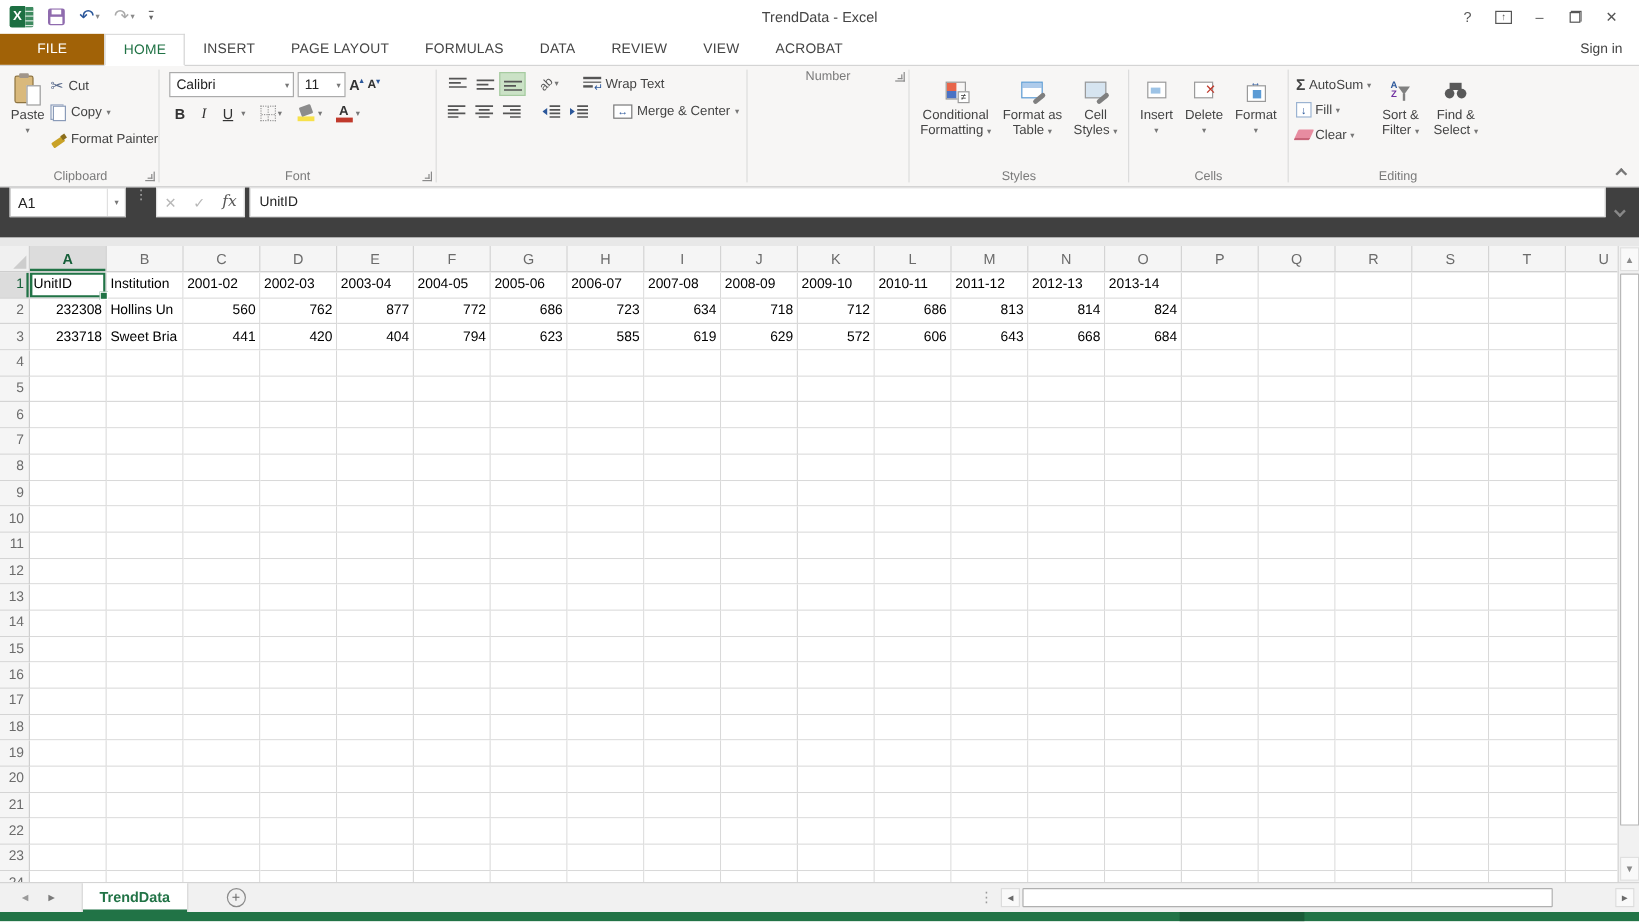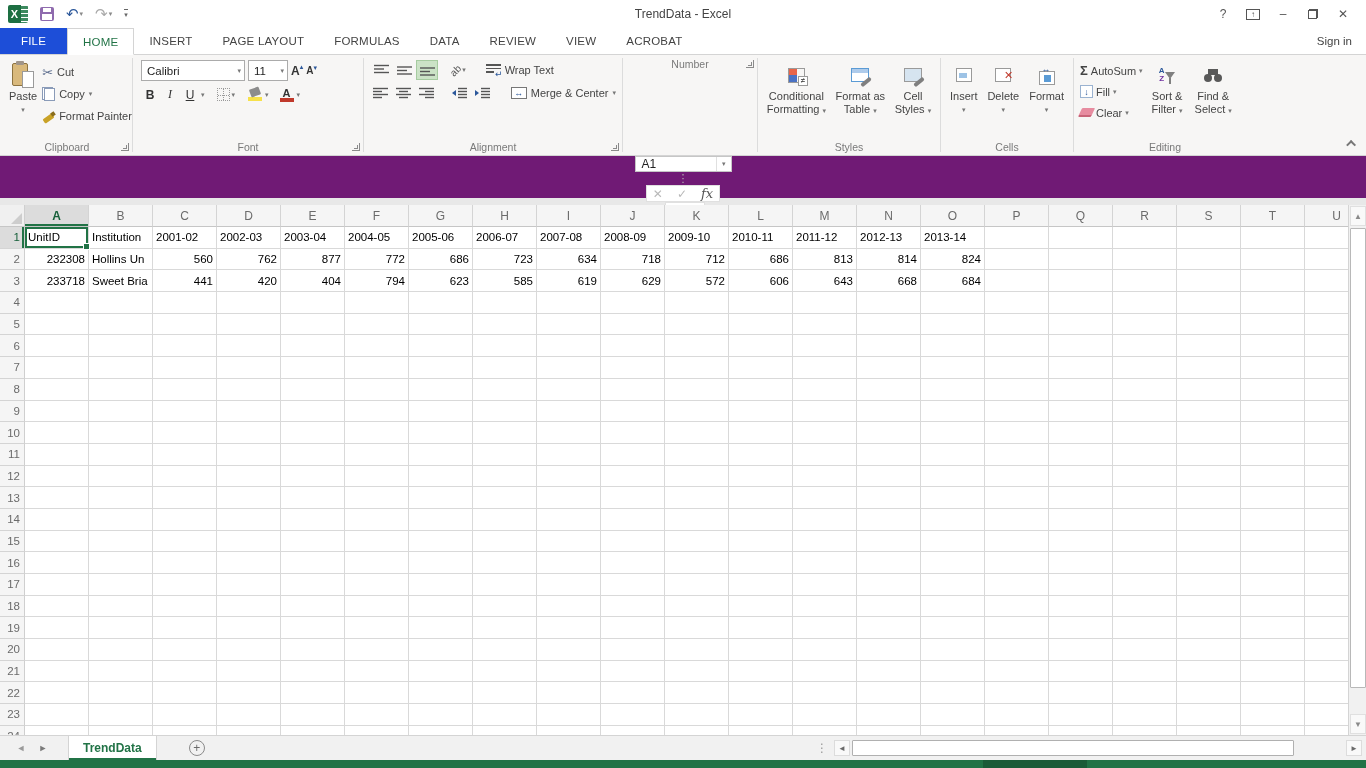--- a/index.html
+++ b/index.html
@@ -33,7 +33,7 @@
   .tabrow { height:27px; display:flex; align-items:stretch; border-bottom:1px solid #d4d4d4; background:#fff; }
   .rtabs { display:flex; }
   .rtab { padding:0 15px; display:flex; align-items:center; font-size:11.5px; color:#444; letter-spacing:.2px; }
-  .rtab.file { background:#1d4ed8; color:#fff; padding:0 21px; }
+  .rtab.file { background:#a16207; color:#fff; padding:0 31px; }
   .rtab.active { background:#fff; border:1px solid #d4d4d4; border-bottom:1px solid #fff; margin-bottom:-1px; color:#217346; }
   .signin { margin-left:auto; display:flex; align-items:center; padding-right:14px; font-size:11.5px; color:#444; }
 

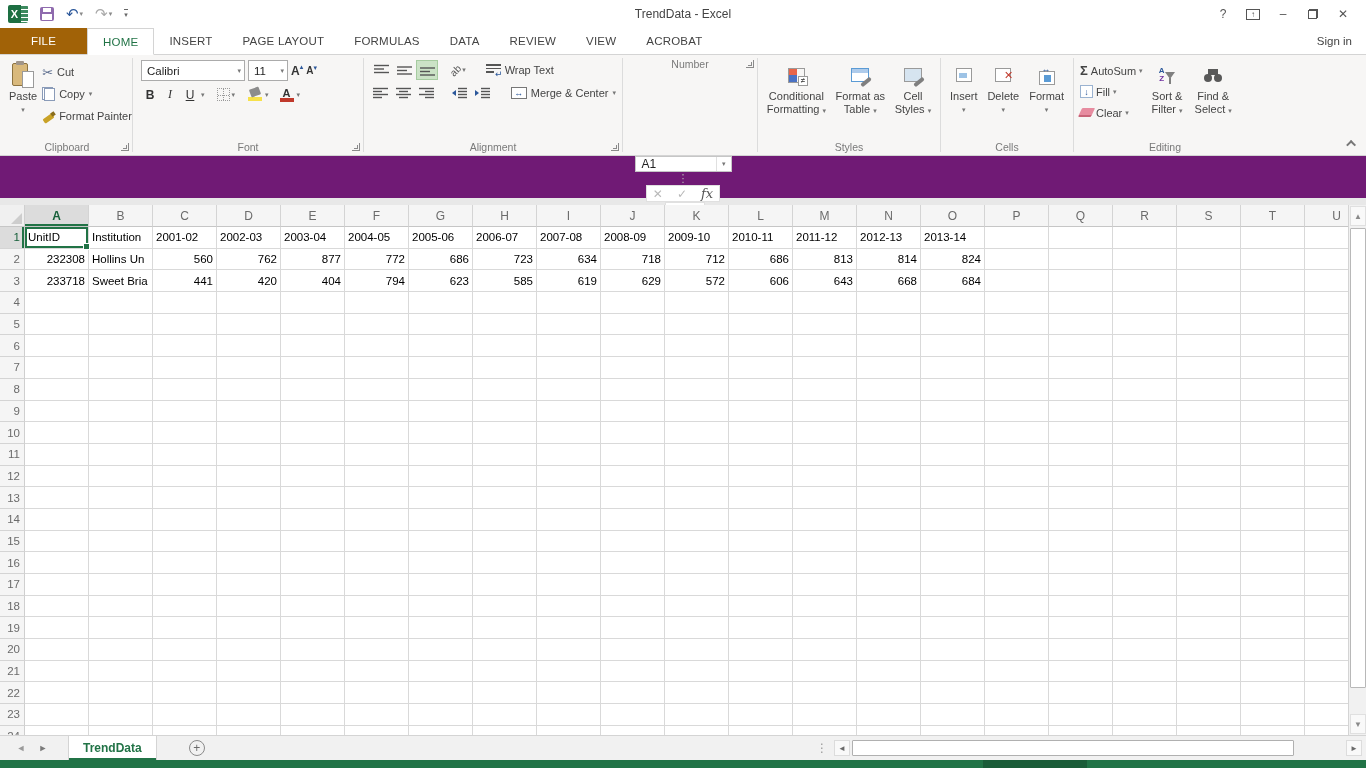--- a/index.html
+++ b/index.html
@@ -422,10 +422,6 @@
           </div>
         </div>
       </div>
-      <div class="glabel">
-          <span>Alignment</span>
-          <span class="launcher"></span>
-        </div>
     </div>
     <div class="rsep"></div>
 

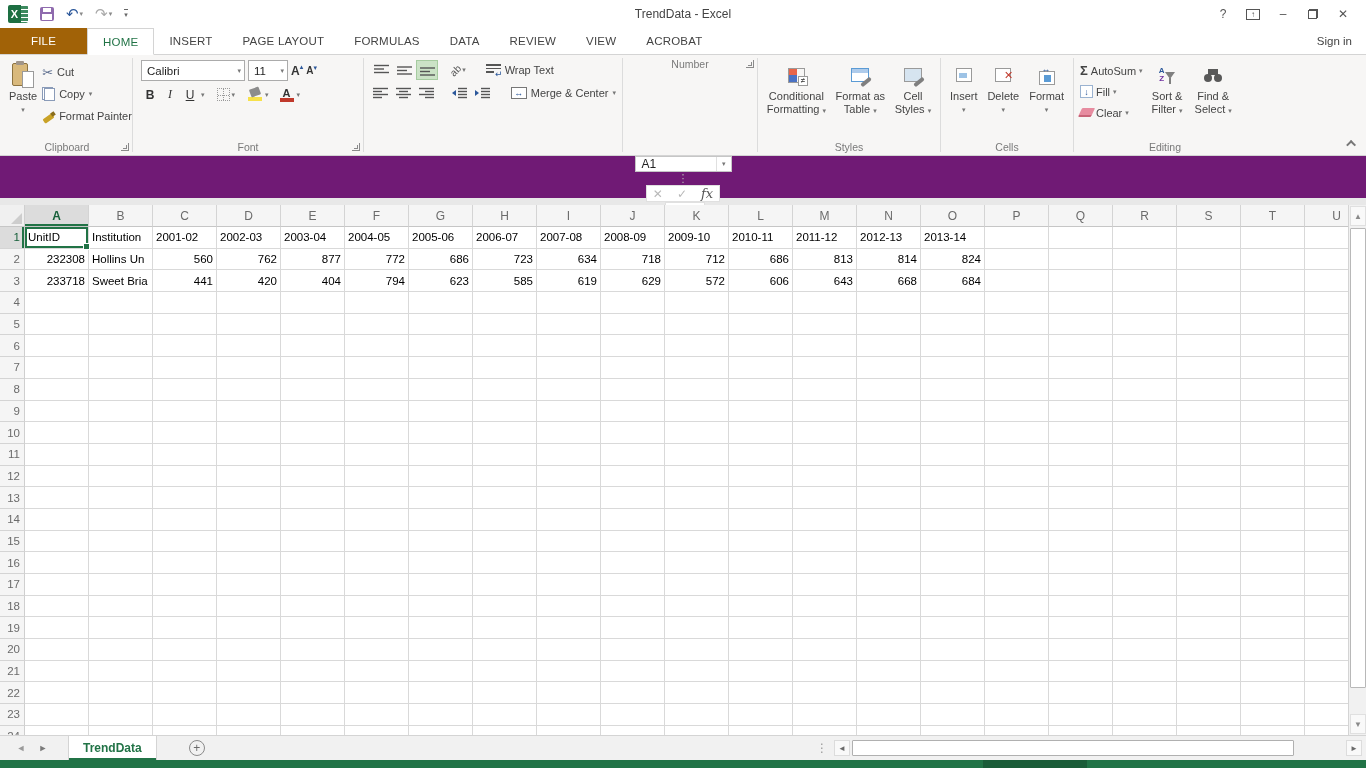--- a/index.html
+++ b/index.html
@@ -124,7 +124,7 @@
   .collapse-chev { position:absolute; right:10px; bottom:8px; width:7px; height:7px; border-left:2px solid #777; border-top:2px solid #777; transform:rotate(45deg) translateY(2px); }
 
   
-  .fbar { height:42px; background:#701a75; display:flex; align-items:center; padding:0 8px;flex-direction:column; }
+  .fbar { height:42px; background:#404040; display:flex; padding:0 8px; }
   .namebox { width:97px; height:25px; background:#fff; border:1px solid #c6c6c6; display:flex; align-items:center; font-size:12px; padding-left:6px; color:#222; }
   .namebox .chev { margin-left:auto; padding:0 5px; border-left:1px solid #e0e0e0; height:100%; display:flex; align-items:center; }
   .fdots { color:#b0b0b0; font-size:11px; padding:0 7px; }

